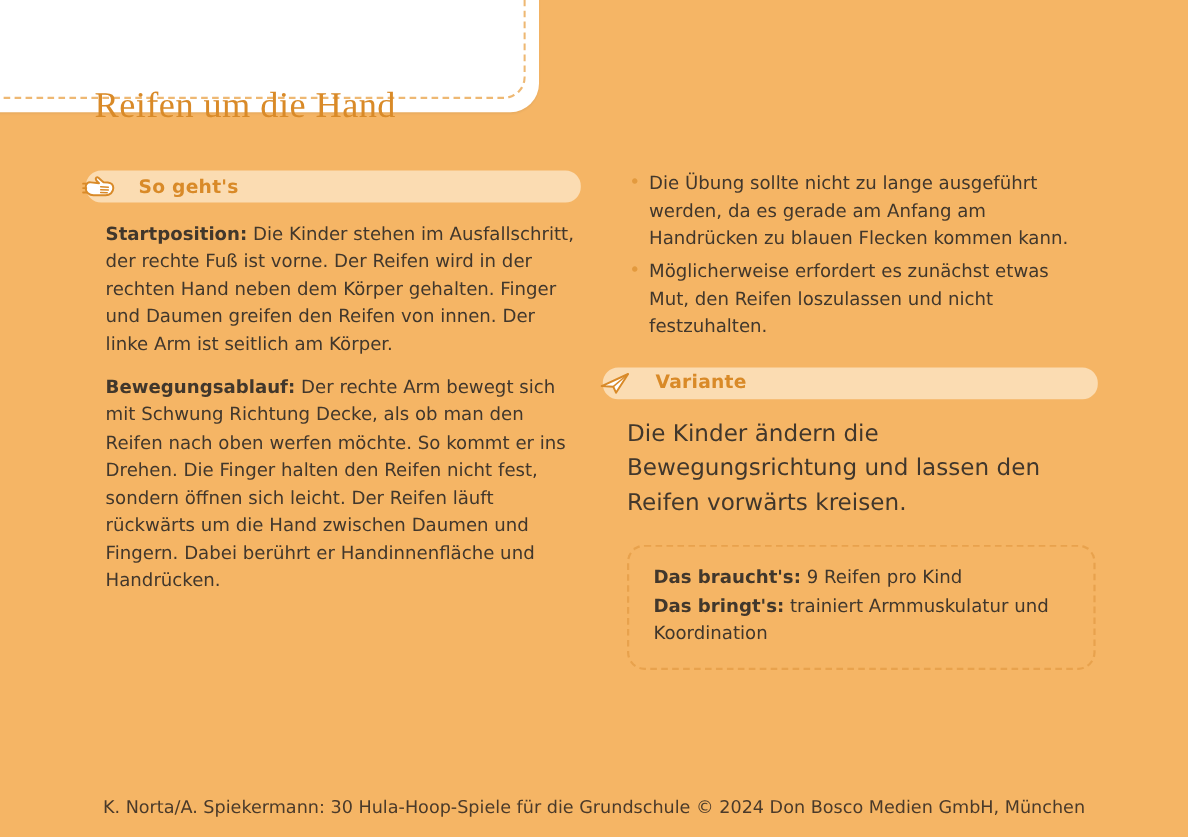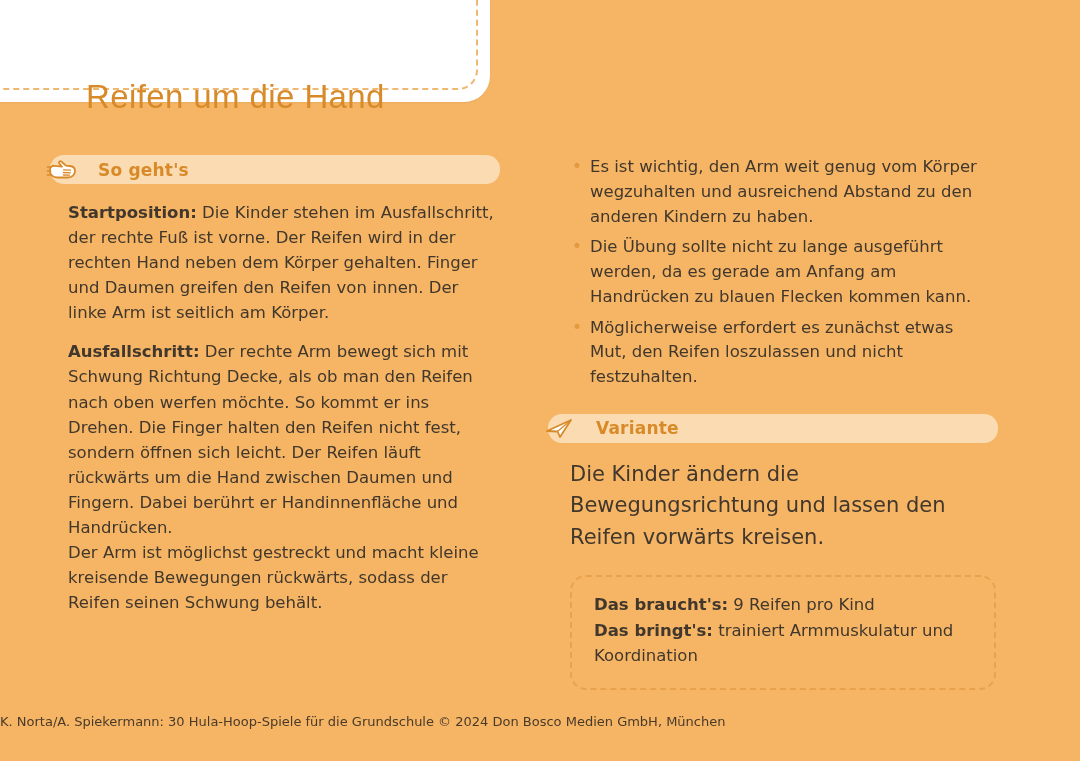--- a/index.html
+++ b/index.html
@@ -55,7 +55,7 @@
     position: absolute;
     left: 86px;
     top: 78px;
-    font-family: Liberation Sans, sans-serif;
+    font-family: Liberation Serif, serif;
     font-size: 33px;
     font-weight: normal;
     letter-spacing: 0.4px;

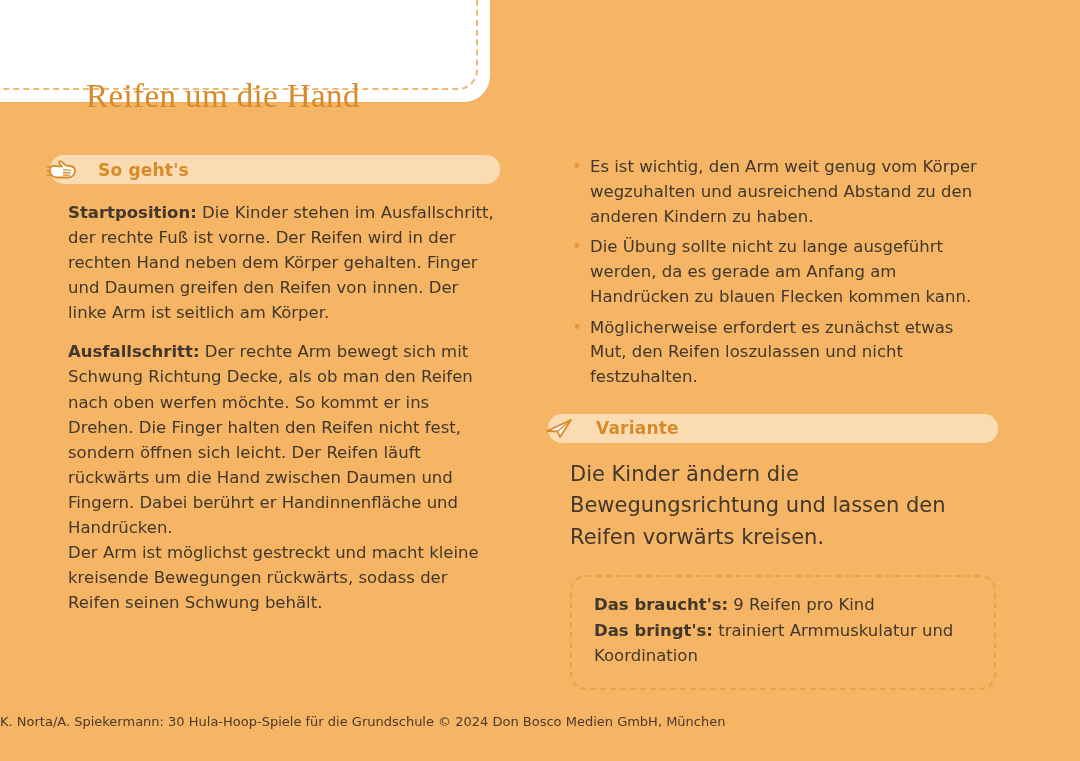--- a/index.html
+++ b/index.html
@@ -66,7 +66,7 @@
   
   .col-left {
     position: absolute;
-    left: 50px;
+    left: 78px;
     top: 155px;
     width: 450px;
   }

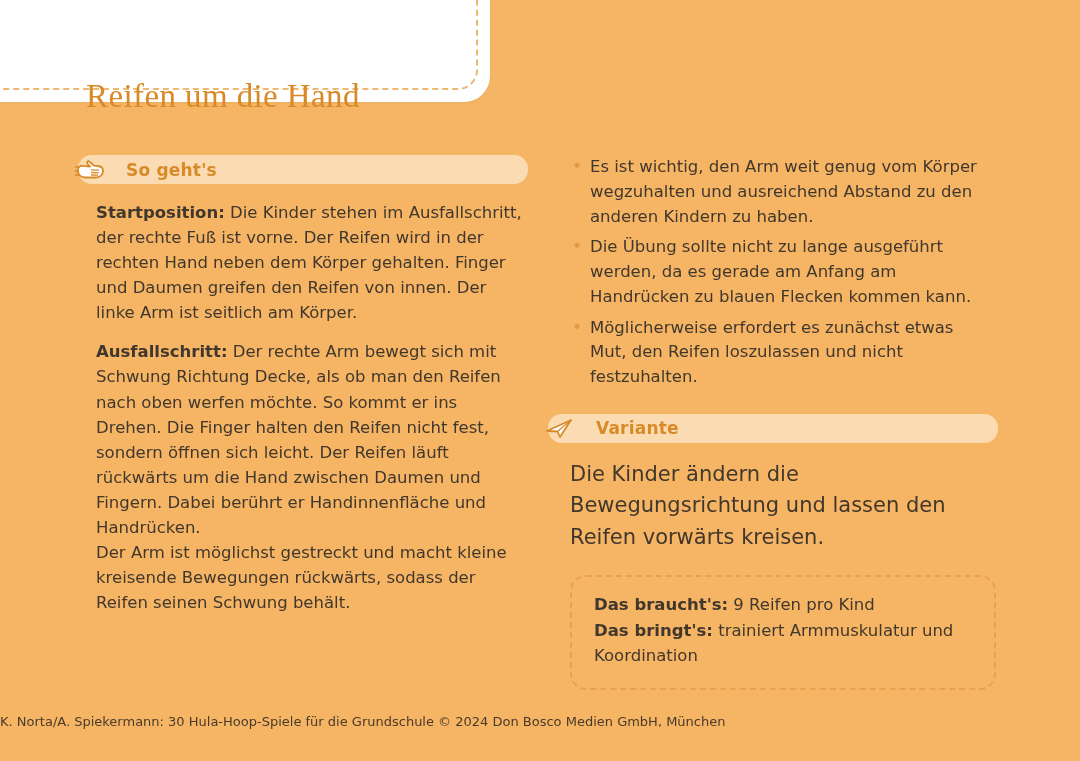--- a/index.html
+++ b/index.html
@@ -219,7 +219,6 @@
 
 
   <ul class="hints">
-    <li>Es ist wichtig, den Arm weit genug vom Körper wegzuhalten und ausreichend Abstand zu den anderen Kindern zu haben.</li>
     <li>Die Übung sollte nicht zu lange ausgeführt werden, da es gerade am Anfang am Handrücken zu blauen Flecken kommen kann.</li>
     <li>Möglicherweise erfordert es zunächst etwas Mut, den Reifen loszulassen und nicht festzuhalten.</li>
   </ul>

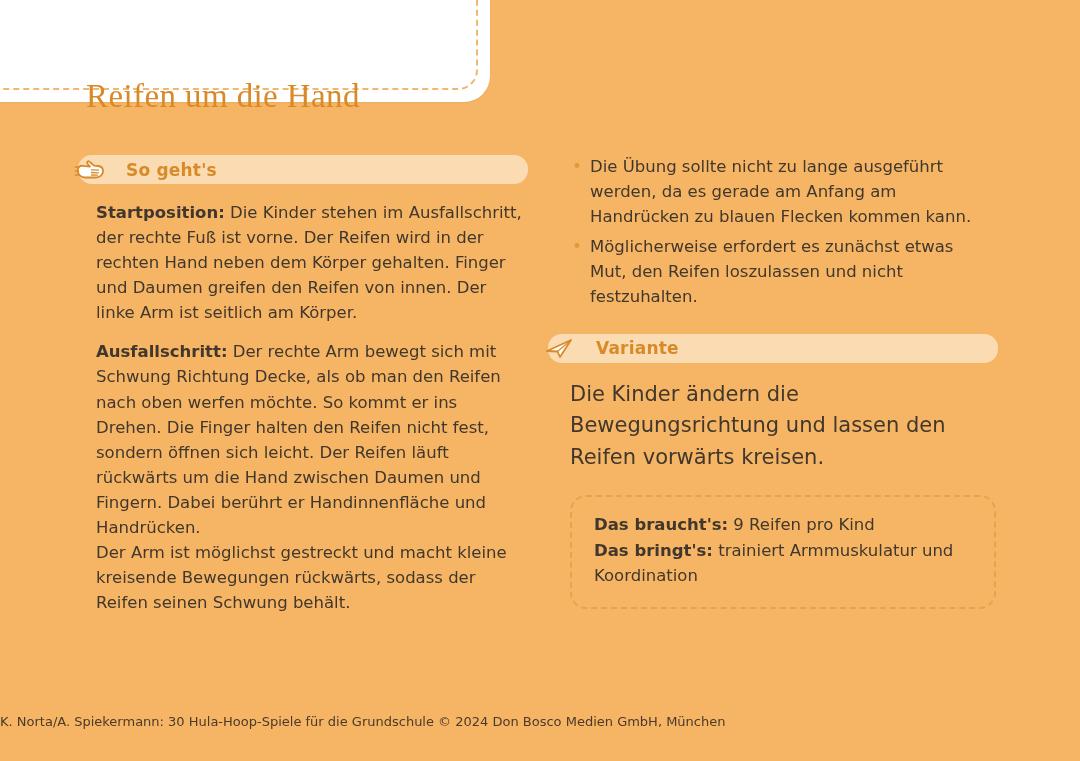--- a/index.html
+++ b/index.html
@@ -210,7 +210,7 @@
 
   <div class="body-text">
     <p><b>Startposition:</b><span> Die Kinder stehen im Ausfallschritt, der rechte Fuß ist vorne. Der Reifen wird in der rechten Hand neben dem Körper gehalten. Finger und Daumen greifen den Reifen von innen. Der linke Arm ist seitlich am Körper.</span></p>
-    <p><b>Ausfallschritt:</b><span> Der rechte Arm bewegt sich mit Schwung Richtung Decke, als ob man den Reifen nach oben werfen möchte. So kommt er ins Drehen. Die Finger halten den Reifen nicht fest, sondern öffnen sich leicht. Der Reifen läuft rückwärts um die Hand zwischen Daumen und Fingern. Dabei berührt er Handinnenfläche und Handrücken.</span></p>
+    <p><b>Bewegungsablauf:</b><span> Der rechte Arm bewegt sich mit Schwung Richtung Decke, als ob man den Reifen nach oben werfen möchte. So kommt er ins Drehen. Die Finger halten den Reifen nicht fest, sondern öffnen sich leicht. Der Reifen läuft rückwärts um die Hand zwischen Daumen und Fingern. Dabei berührt er Handinnenfläche und Handrücken.</span></p>
     <p style="margin-top:-14px"><span>Der Arm ist möglichst gestreckt und macht kleine kreisende Bewegungen rückwärts, sodass der Reifen seinen Schwung behält.</span></p>
   </div>
 </div>

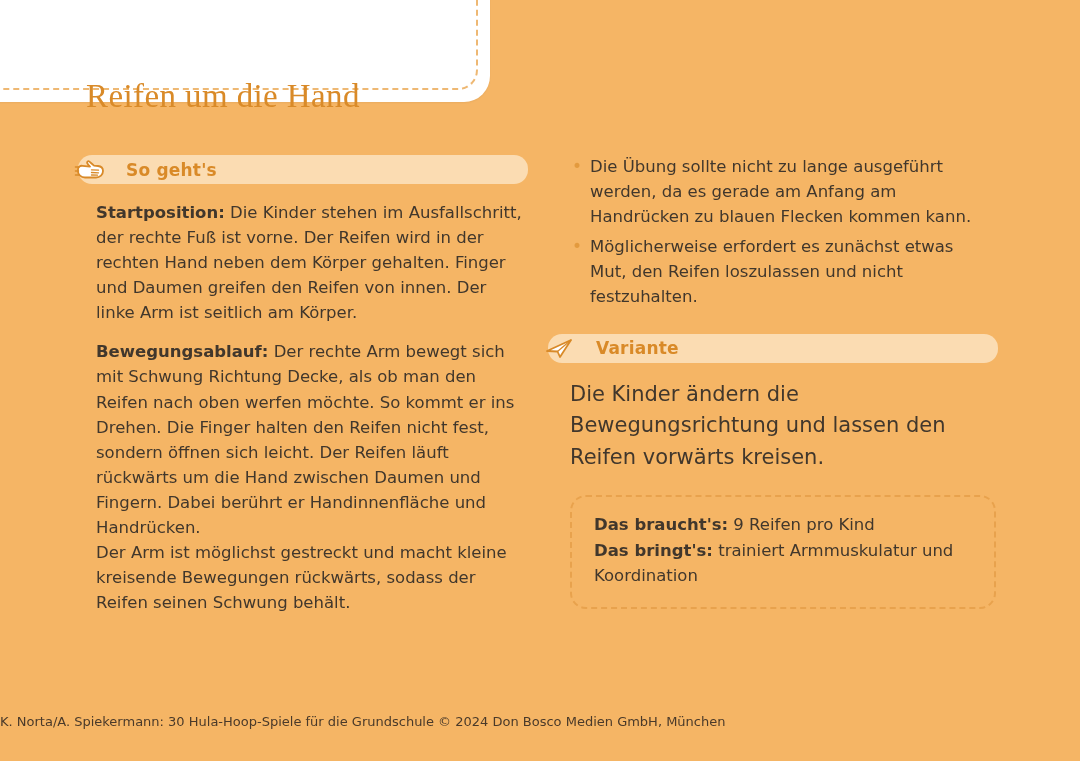--- a/index.html
+++ b/index.html
@@ -211,7 +211,6 @@
   <div class="body-text">
     <p><b>Startposition:</b><span> Die Kinder stehen im Ausfallschritt, der rechte Fuß ist vorne. Der Reifen wird in der rechten Hand neben dem Körper gehalten. Finger und Daumen greifen den Reifen von innen. Der linke Arm ist seitlich am Körper.</span></p>
     <p><b>Bewegungsablauf:</b><span> Der rechte Arm bewegt sich mit Schwung Richtung Decke, als ob man den Reifen nach oben werfen möchte. So kommt er ins Drehen. Die Finger halten den Reifen nicht fest, sondern öffnen sich leicht. Der Reifen läuft rückwärts um die Hand zwischen Daumen und Fingern. Dabei berührt er Handinnenfläche und Handrücken.</span></p>
-    <p style="margin-top:-14px"><span>Der Arm ist möglichst gestreckt und macht kleine kreisende Bewegungen rückwärts, sodass der Reifen seinen Schwung behält.</span></p>
   </div>
 </div>
 

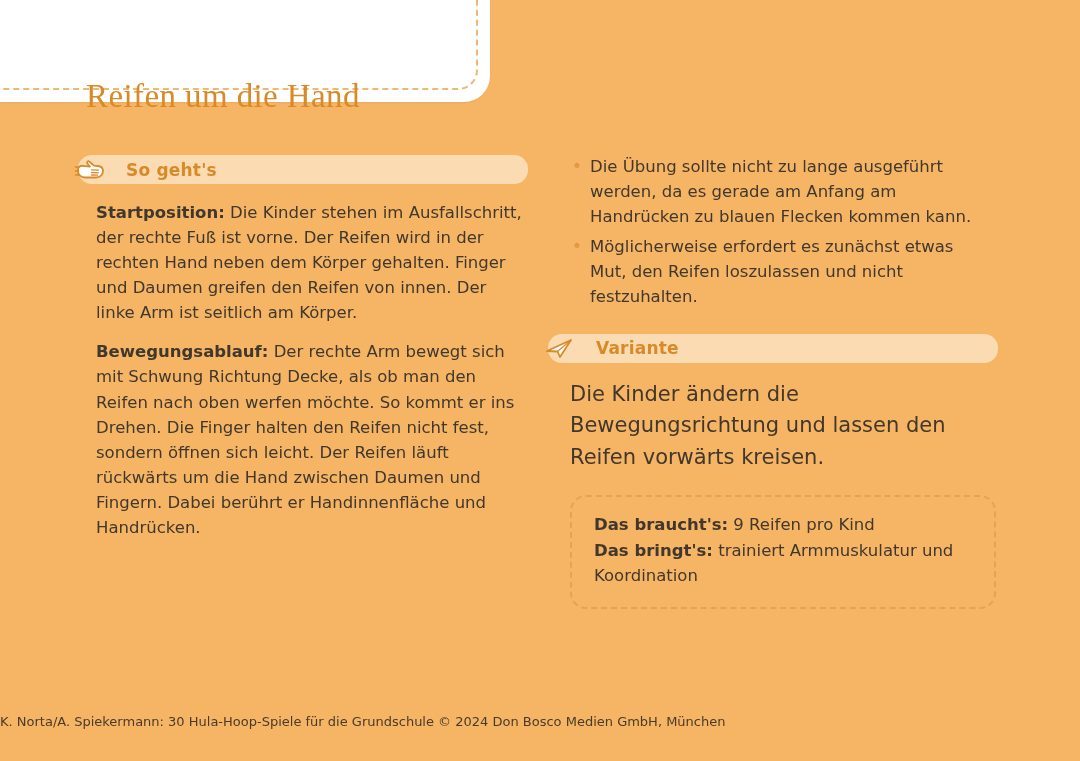--- a/index.html
+++ b/index.html
@@ -172,9 +172,9 @@
     position: absolute;
     left: 0;
     right: 0;
-    bottom: 32px;
-    text-align: left;
-    font-size: 13px;
+    bottom: 18px;
+    text-align: center;
+    font-size: 16px;
     color: #4a3a2a;
   }
 

